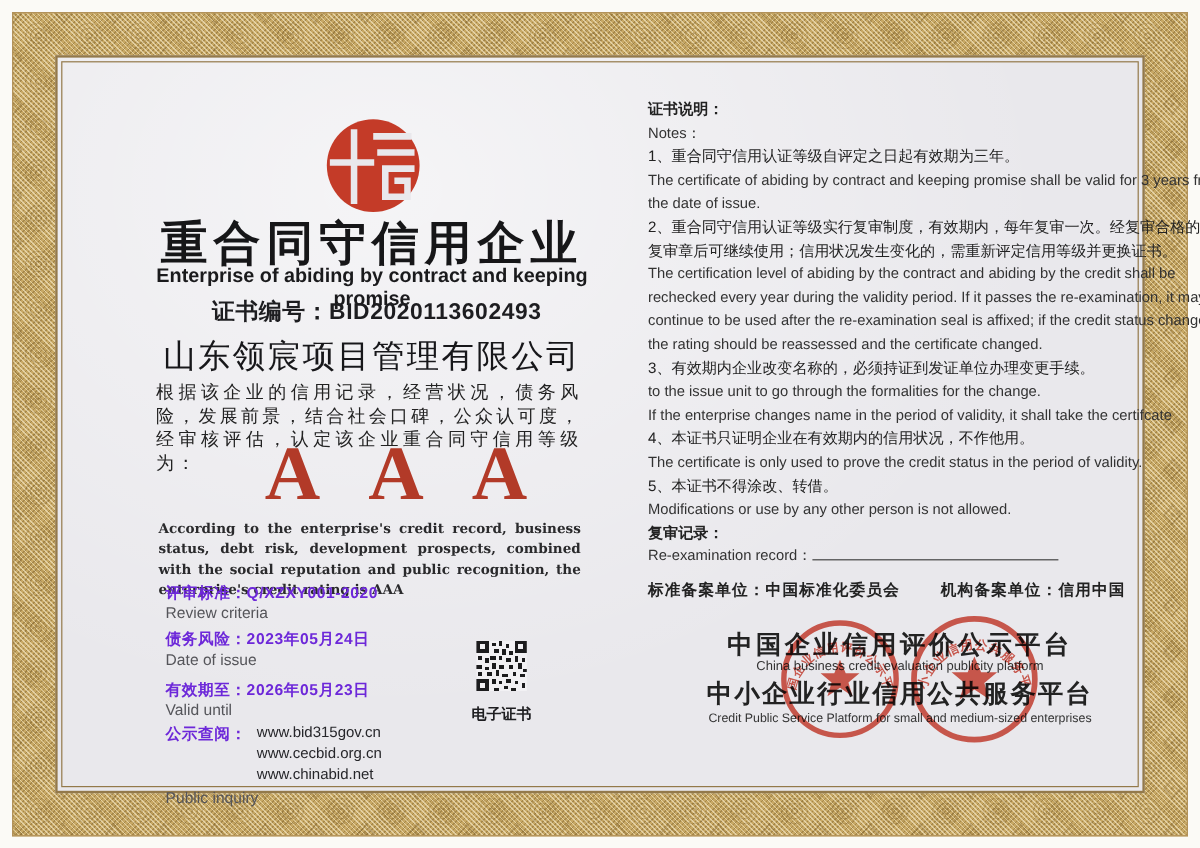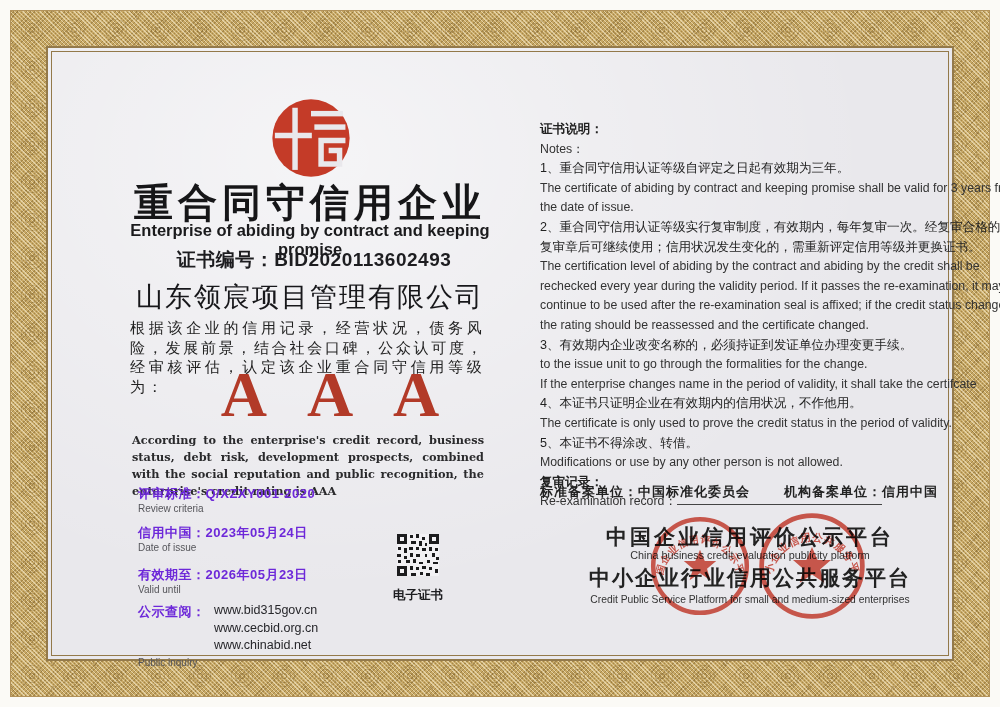--- a/index.html
+++ b/index.html
@@ -38,7 +38,7 @@
   .qr{left:397px;top:534px;width:42px;height:42px;}
   .qr-label{left:385px;top:587px;width:66px;font-size:12.5px;font-weight:bold;text-align:center;}
 
-  .notes{left:540px;top:82px;width:418px;margin-top:38px;}
+  .notes{left:540px;top:82px;width:418px;}
   .ln{line-height:19.6px;white-space:nowrap;}
   .ln.zh{font-size:12.6px;color:#222;}
   .ln.en{font-size:12.3px;color:#333;font-family:"Liberation Sans",sans-serif;}

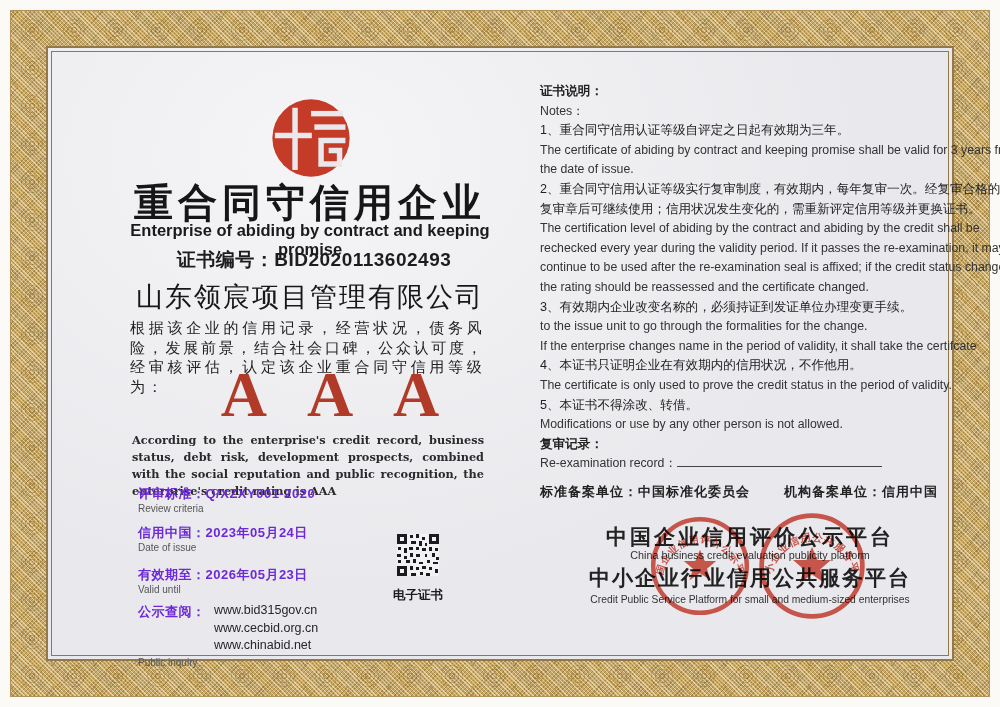--- a/index.html
+++ b/index.html
@@ -33,7 +33,7 @@
   .statement-en{left:132px;top:432px;width:352px;font-family:"DejaVu Serif",serif;font-size:11.3px;
                 font-weight:bold;line-height:1.52;text-align:justify;color:#2a2a2c;}
   .meta-row{left:138px;width:340px;font-size:13px;font-weight:bold;letter-spacing:.5px;color:#6d28d9;}
-  .meta-sub{left:138px;width:200px;font-size:10px;color:#55555a;}
+  .meta-sub{left:138px;width:200px;font-size:13px;color:#55555a;}
   .urls{left:202px;width:180px;font-size:12.5px;line-height:17.5px;color:#26262a;}
   .qr{left:397px;top:534px;width:42px;height:42px;}
   .qr-label{left:385px;top:587px;width:66px;font-size:12.5px;font-weight:bold;text-align:center;}

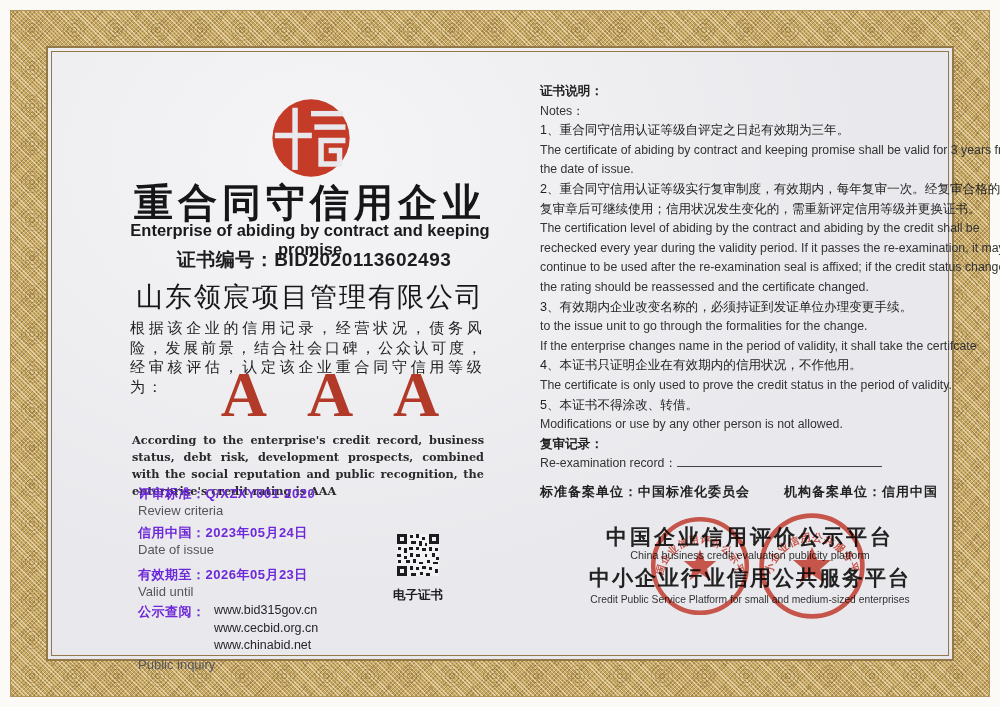--- a/index.html
+++ b/index.html
@@ -89,7 +89,7 @@
   <div class="abs meta-sub" style="top:503px;">Review criteria</div>
 
   <div class="abs meta-row" style="top:524px;">
-    <span>信用中国：</span><span>2023年05月24日</span>
+    <span>债务风险：</span><span>2023年05月24日</span>
   </div>
   <div class="abs meta-sub" style="top:542px;">Date of issue</div>
 

